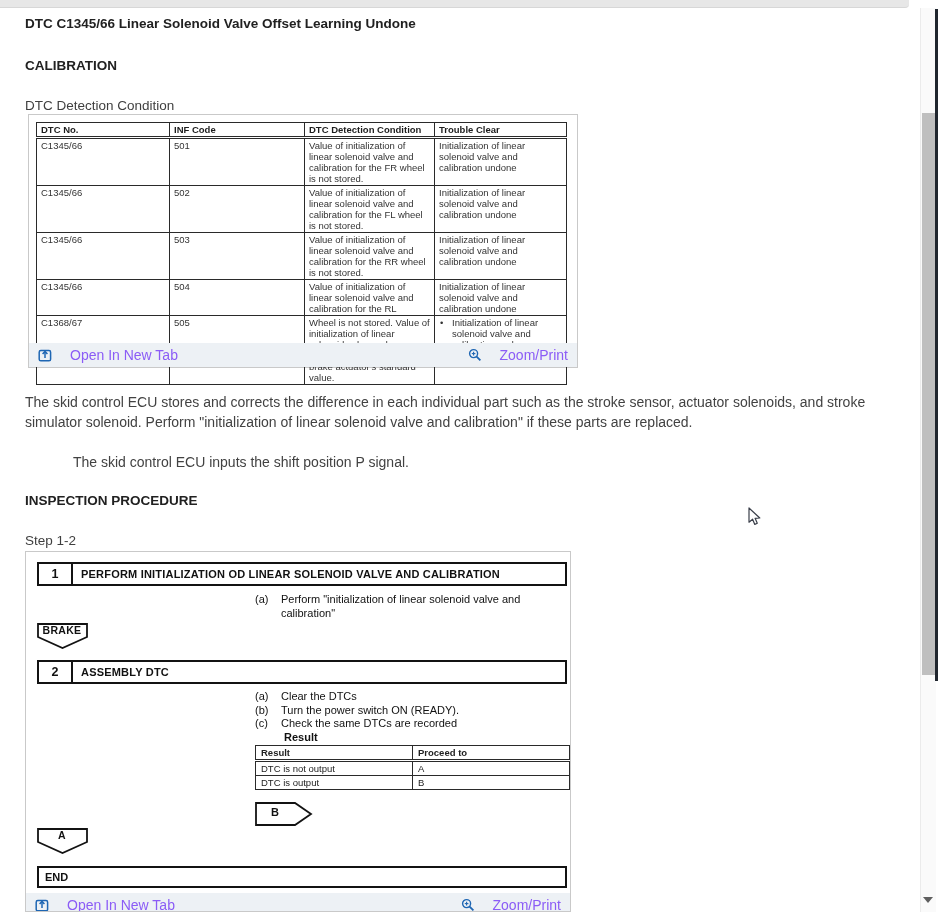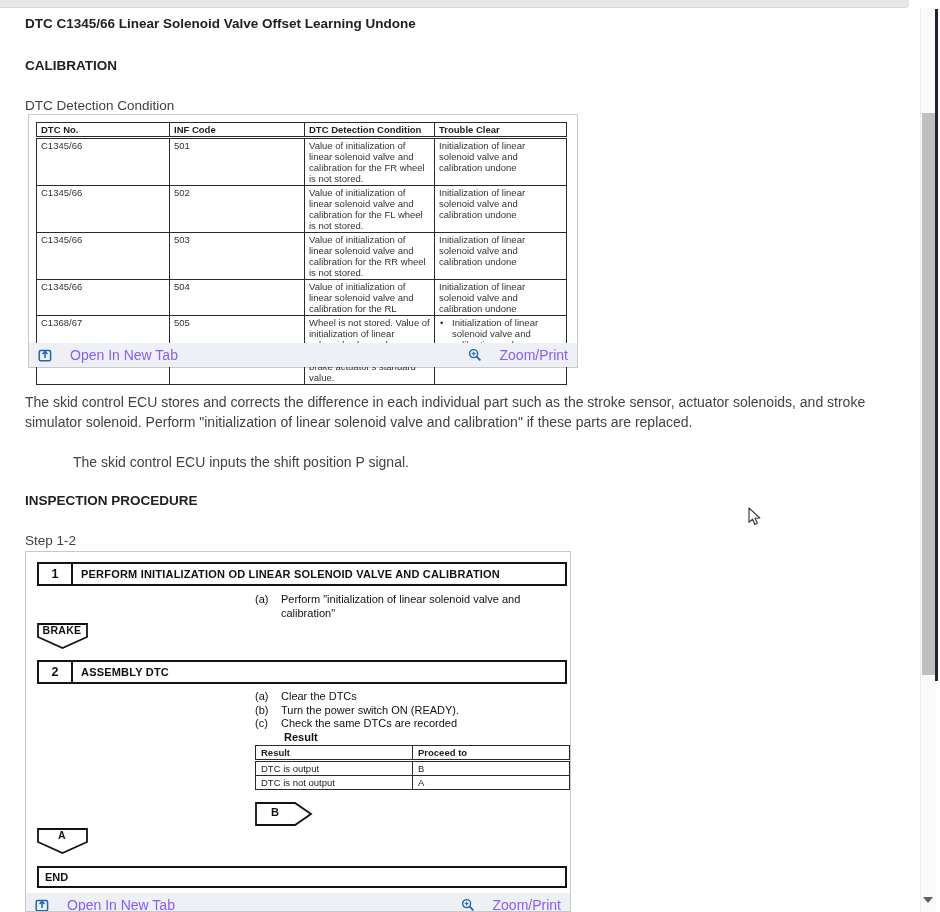--- a/index.html
+++ b/index.html
@@ -232,12 +232,12 @@
         </thead>
         <tbody>
           <tr>
+            <td>DTC is not output</td>
+            <td>A</td>
+          </tr>
+          <tr>
             <td>DTC is output</td>
             <td>B</td>
-          </tr>
-          <tr>
-            <td>DTC is not output</td>
-            <td>A</td>
           </tr>
         </tbody>
       </table>

